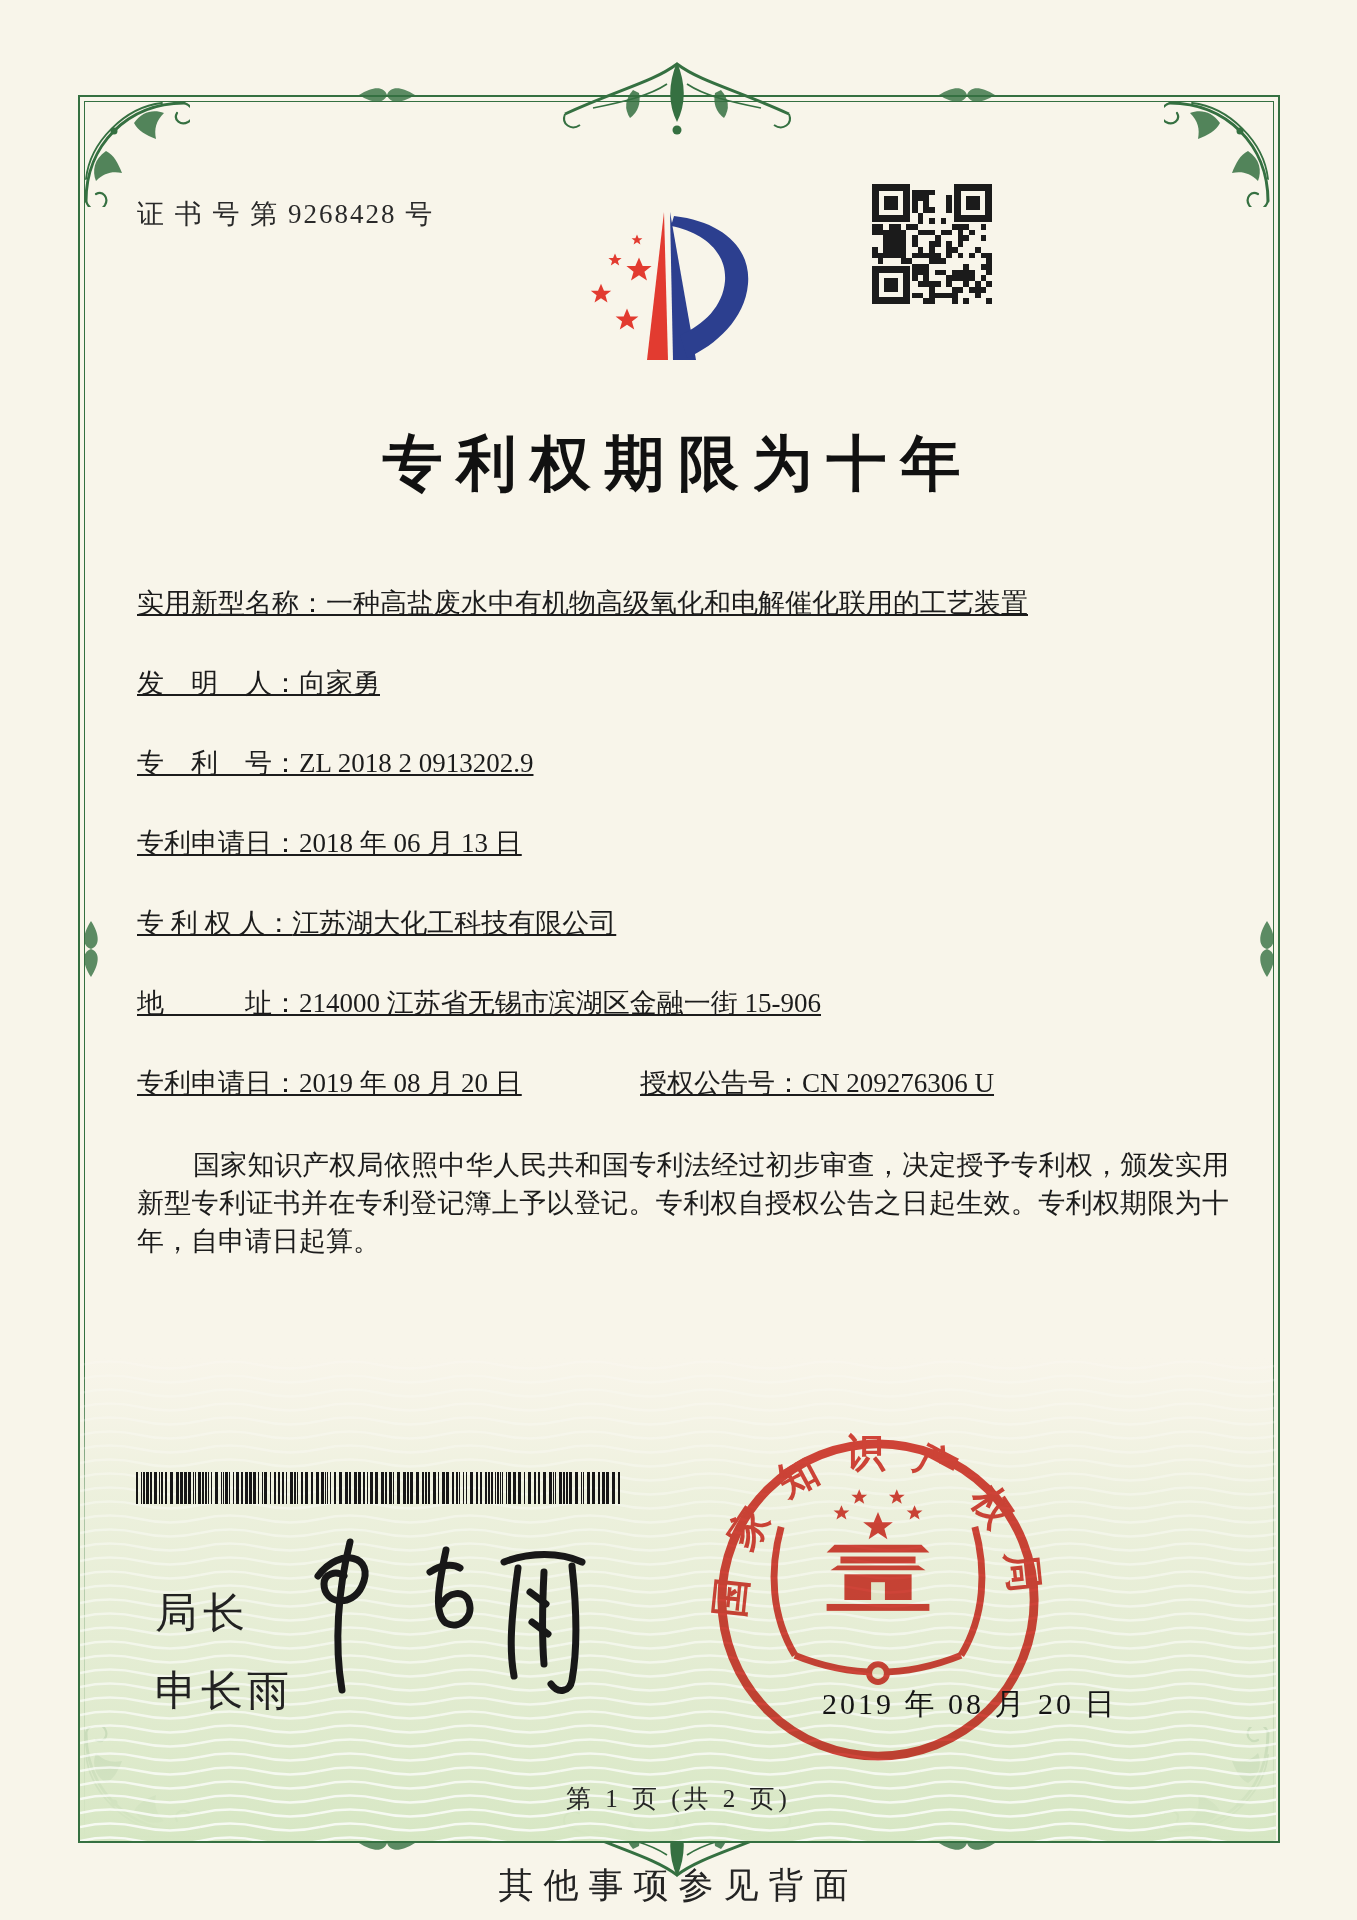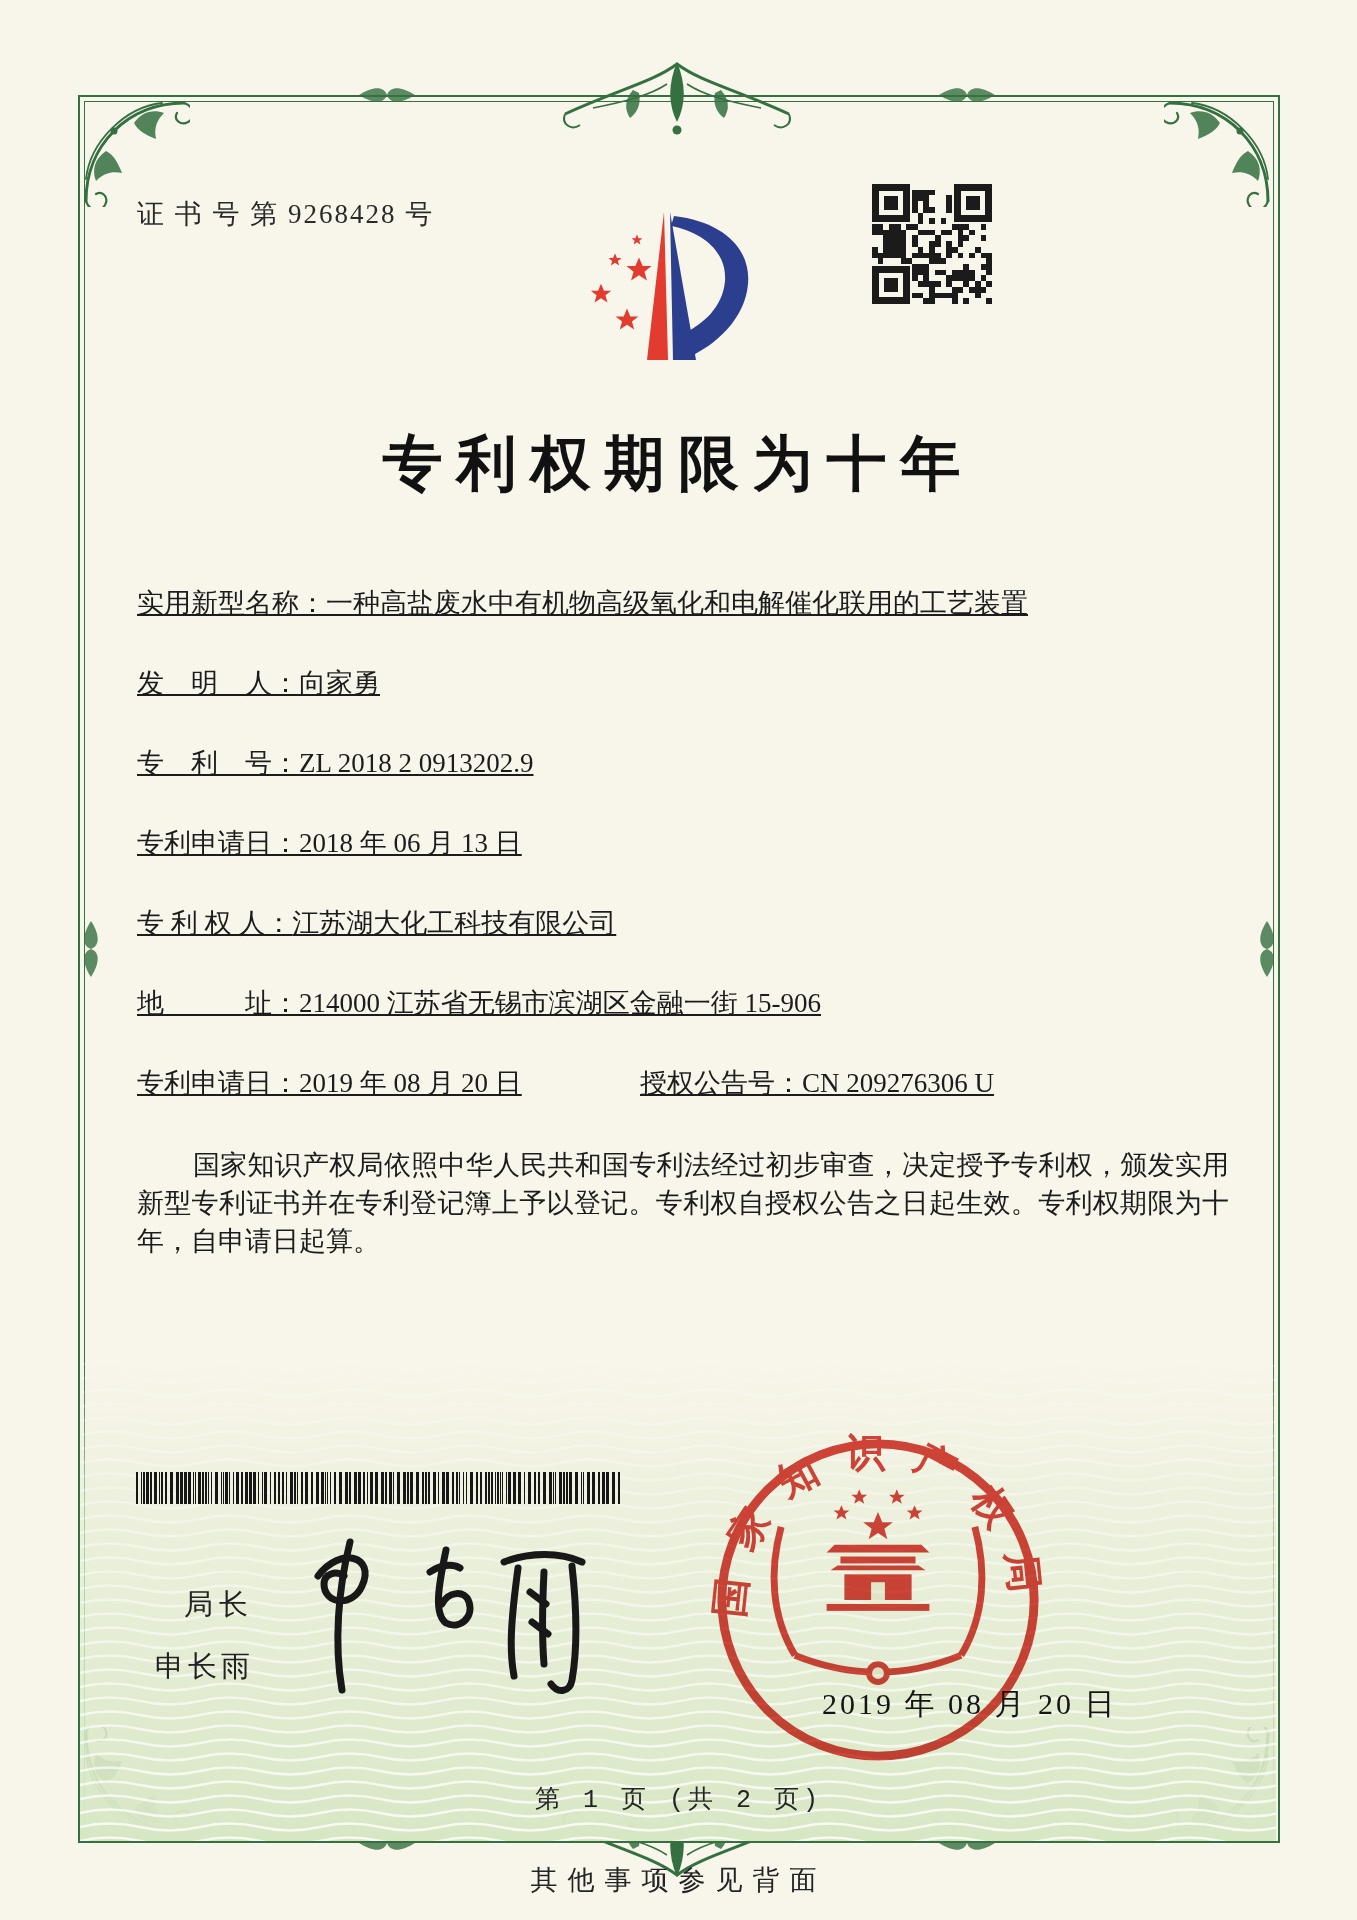--- a/index.html
+++ b/index.html
@@ -43,7 +43,7 @@
   .bar{background:#161616;height:100%;}
 
   
-  .director{position:absolute;left:155px;top:1585px;font-size:29px;letter-spacing:6px;color:#222;text-align:right;}
+  .director{position:absolute;left:155px;top:1585px;font-size:42px;letter-spacing:6px;color:#222;}
   .director .name{display:block;margin-top:22px;letter-spacing:4px;}
   .sig{position:absolute;left:288px;top:1528px;width:300px;height:180px;}
 

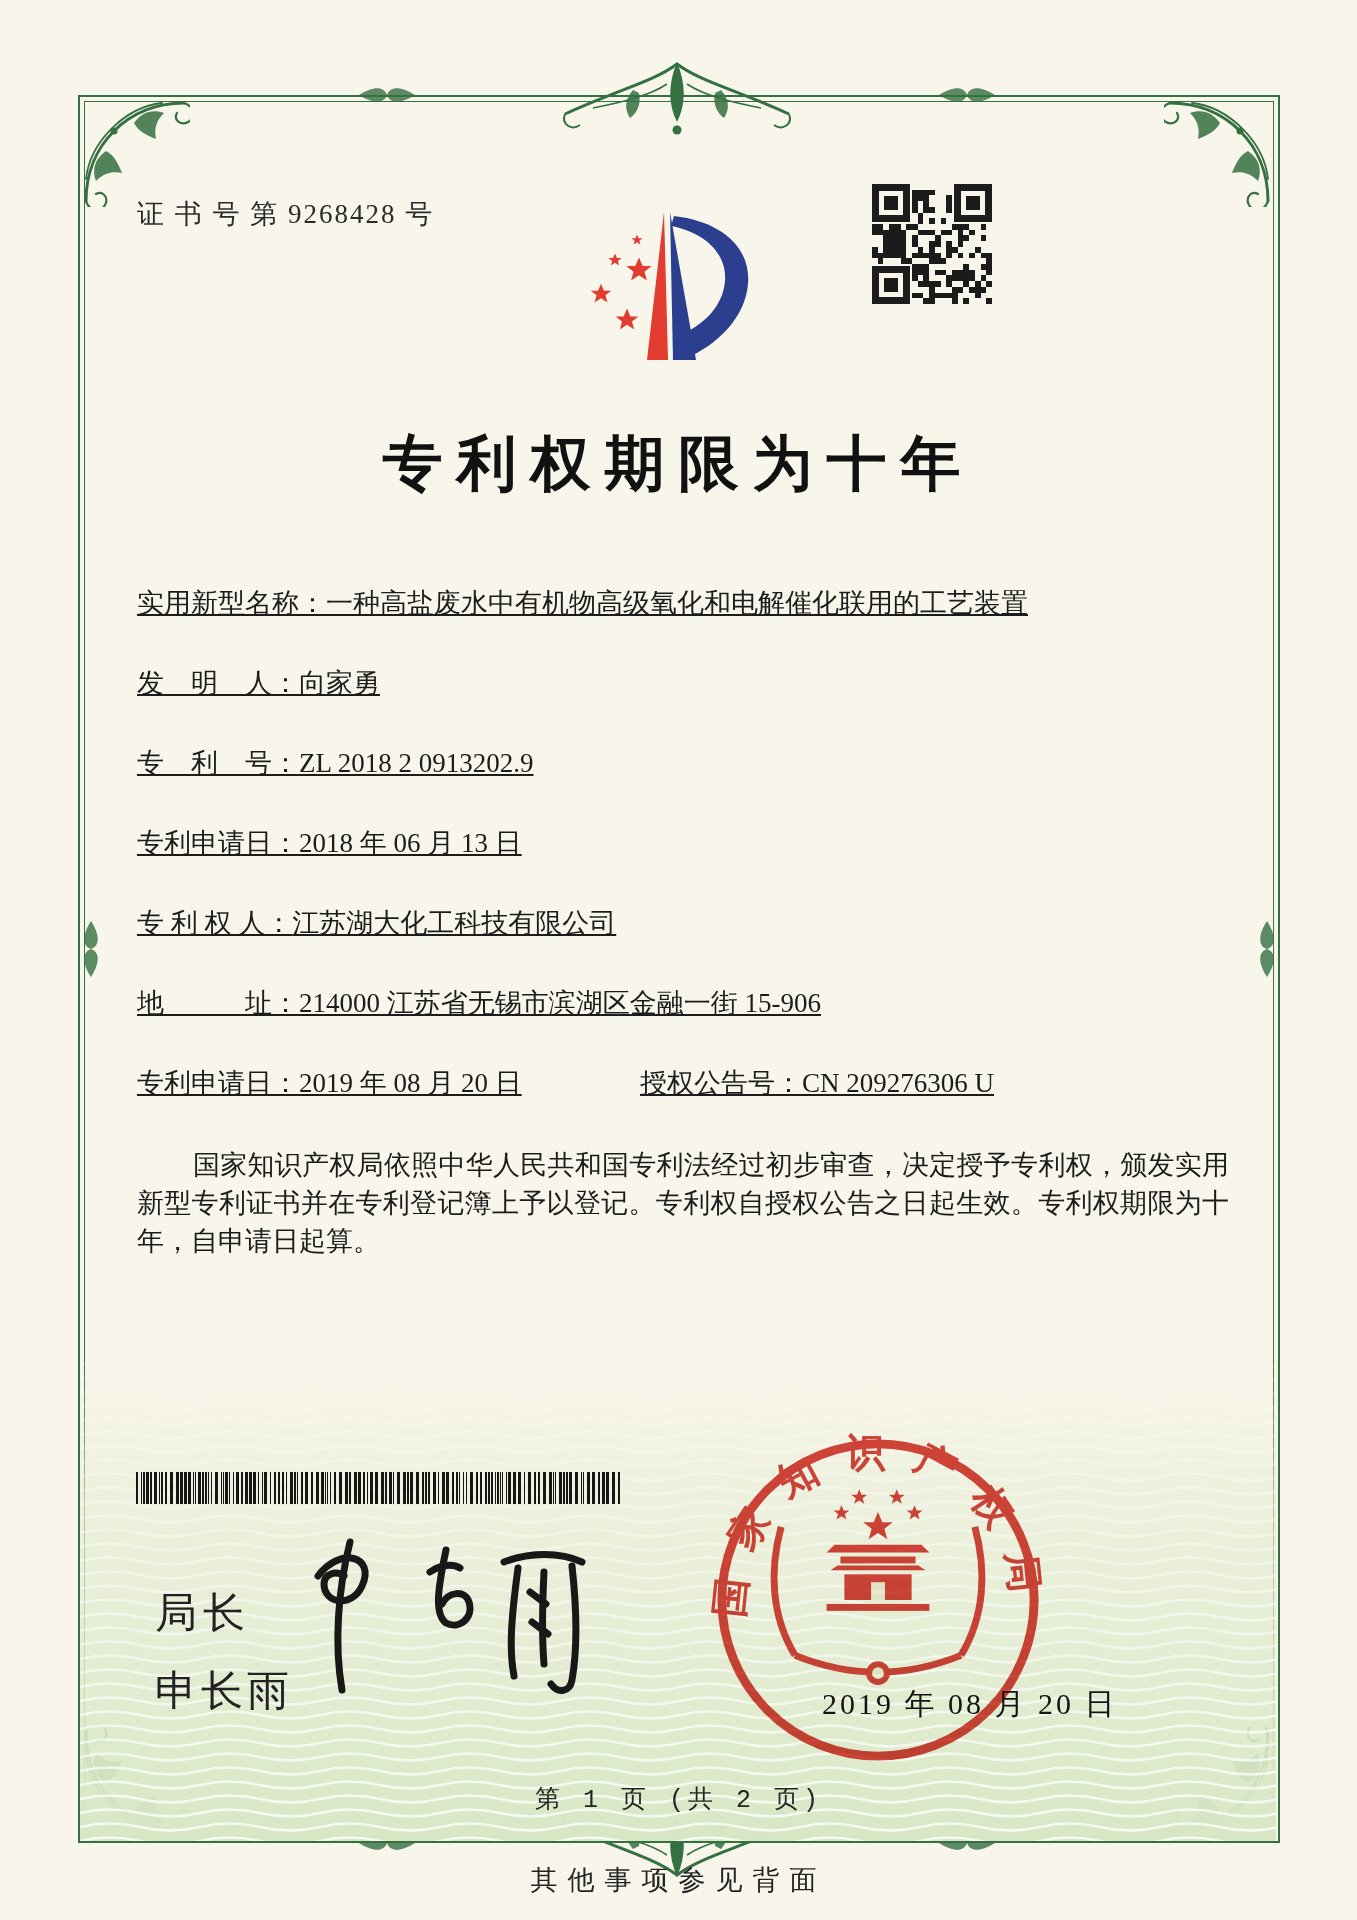--- a/index.html
+++ b/index.html
@@ -52,7 +52,7 @@
   .seal-date{position:absolute;left:822px;top:1684px;font-size:30px;letter-spacing:3px;color:#141414;white-space:nowrap;}
 
   
-  .page-info{position:absolute;left:0;right:0;top:1782px;text-align:center;font-size:25px;letter-spacing:4px;color:#242424;font-family:Liberation Mono, monospace;}
+  .page-info{position:absolute;left:0;right:0;top:1782px;text-align:center;font-size:25px;letter-spacing:4px;color:#242424;}
   .back-note{position:absolute;left:0;right:0;top:1862px;text-align:center;font-size:27px;letter-spacing:10px;color:#242424;}
 </style>
 </head>

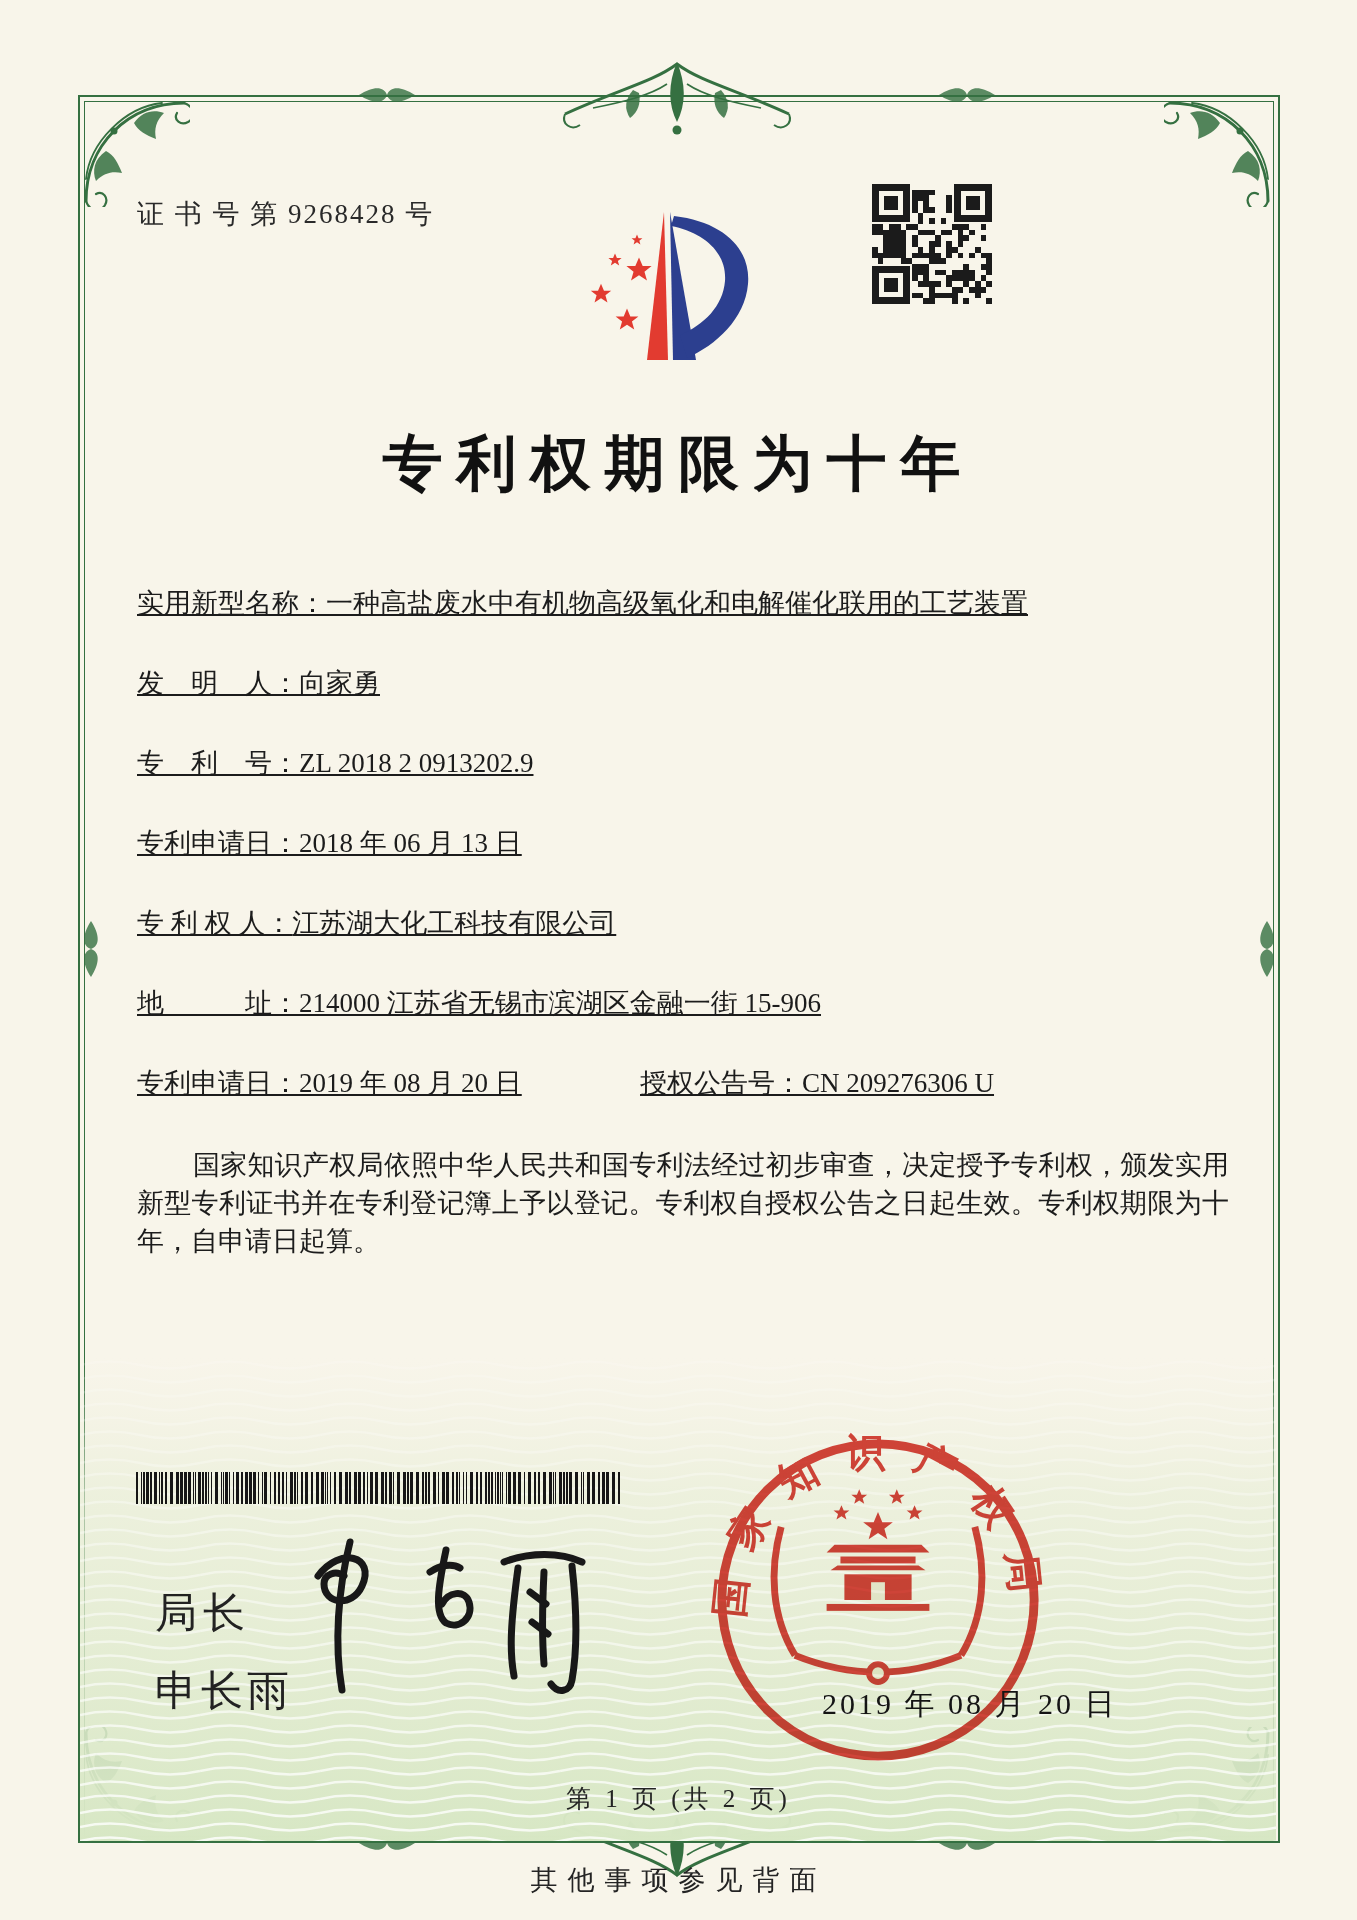--- a/index.html
+++ b/index.html
@@ -53,7 +53,7 @@
 
   
   .page-info{position:absolute;left:0;right:0;top:1782px;text-align:center;font-size:25px;letter-spacing:4px;color:#242424;}
-  .back-note{position:absolute;left:0;right:0;top:1862px;text-align:center;font-size:27px;letter-spacing:10px;color:#242424;}
+  .back-note{position:absolute;left:0;right:0;top:1862px;text-align:center;font-size:35px;letter-spacing:10px;color:#242424;}
 </style>
 </head>
 <body>

